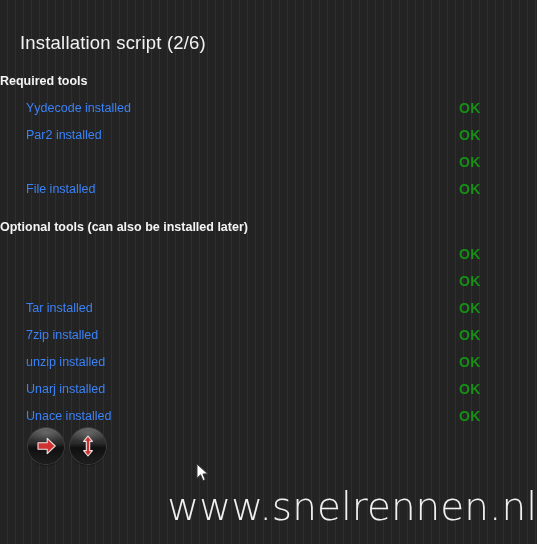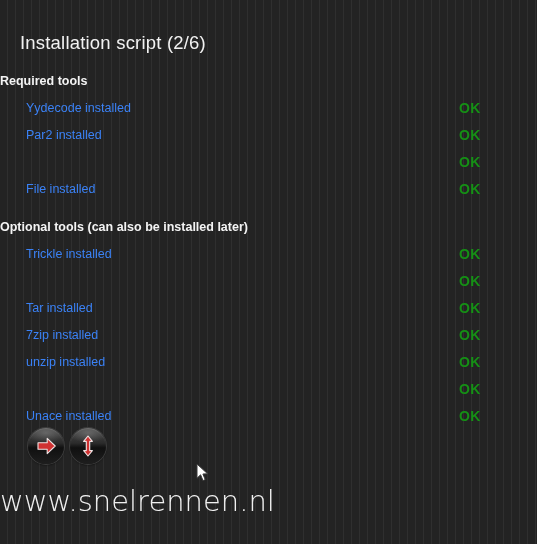--- a/index.html
+++ b/index.html
@@ -175,7 +175,6 @@
     <div class="section-head optional">Optional tools (can also be installed later)</div>
 
     <div class="row">
-      <span class="row-label">Trickle installed</span>
       <span class="row-status">OK</span>
     </div>
     <div class="row">

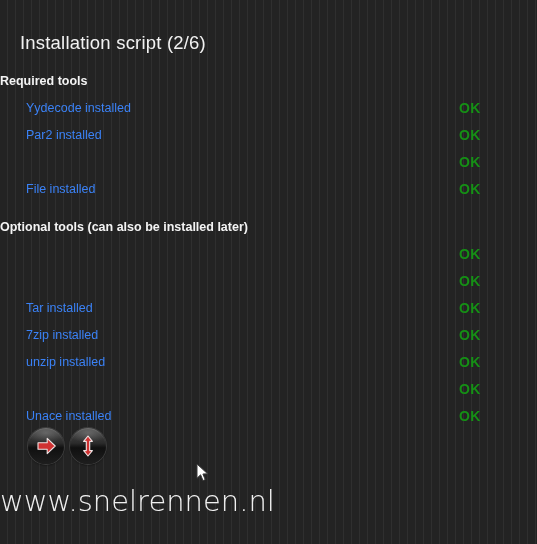--- a/index.html
+++ b/index.html
@@ -193,6 +193,7 @@
       <span class="row-status">OK</span>
     </div>
     <div class="row">
+      <span class="row-label">Unarj installed</span>
       <span class="row-status">OK</span>
     </div>
     <div class="row">

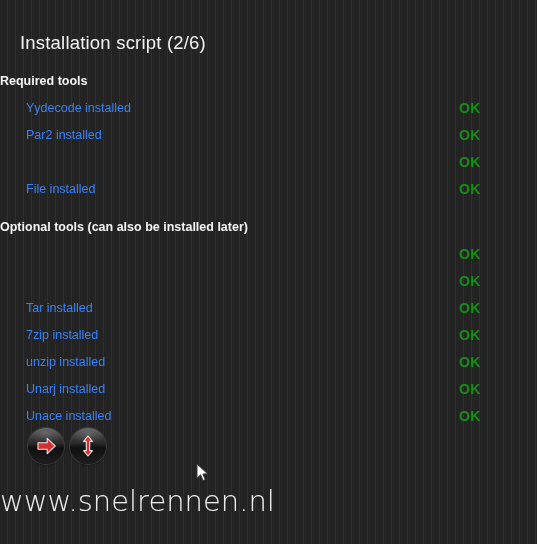--- a/index.html
+++ b/index.html
@@ -127,8 +127,8 @@
     left: 0;
     top: 484px;
     width: 537px;
-    text-align: left;
-    font-size: 29px;
+    text-align: right;
+    font-size: 39px;
     font-weight: 300;
     letter-spacing: 0px;
     color: #f0f0f0;

